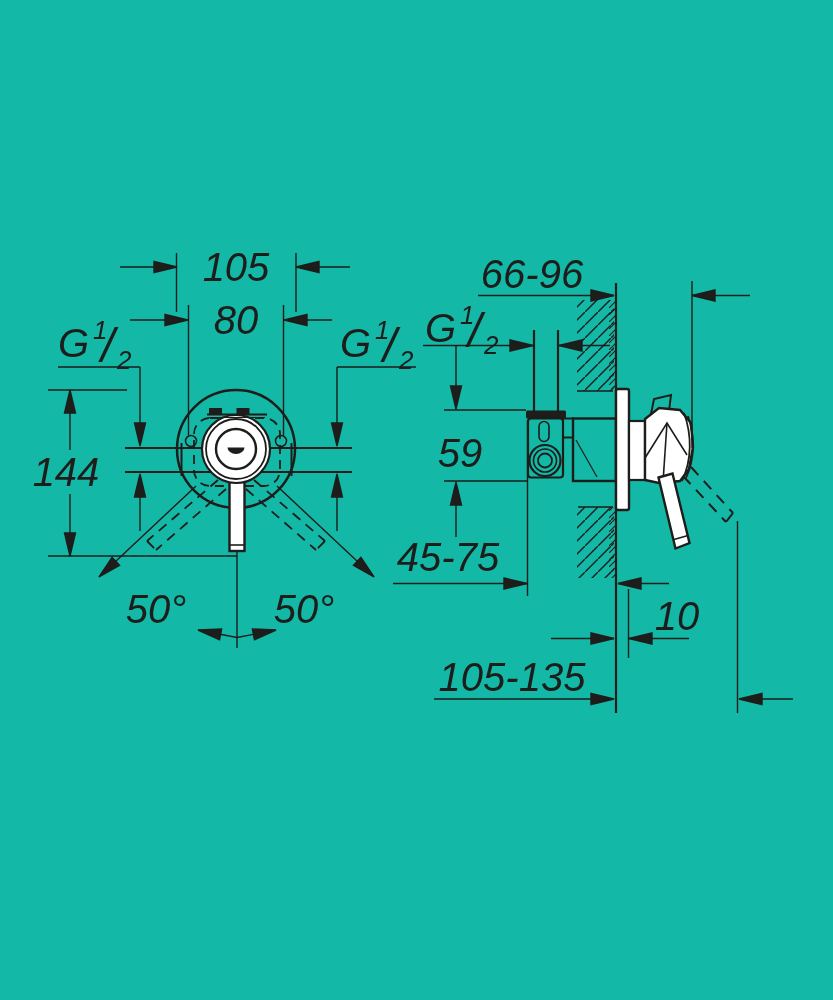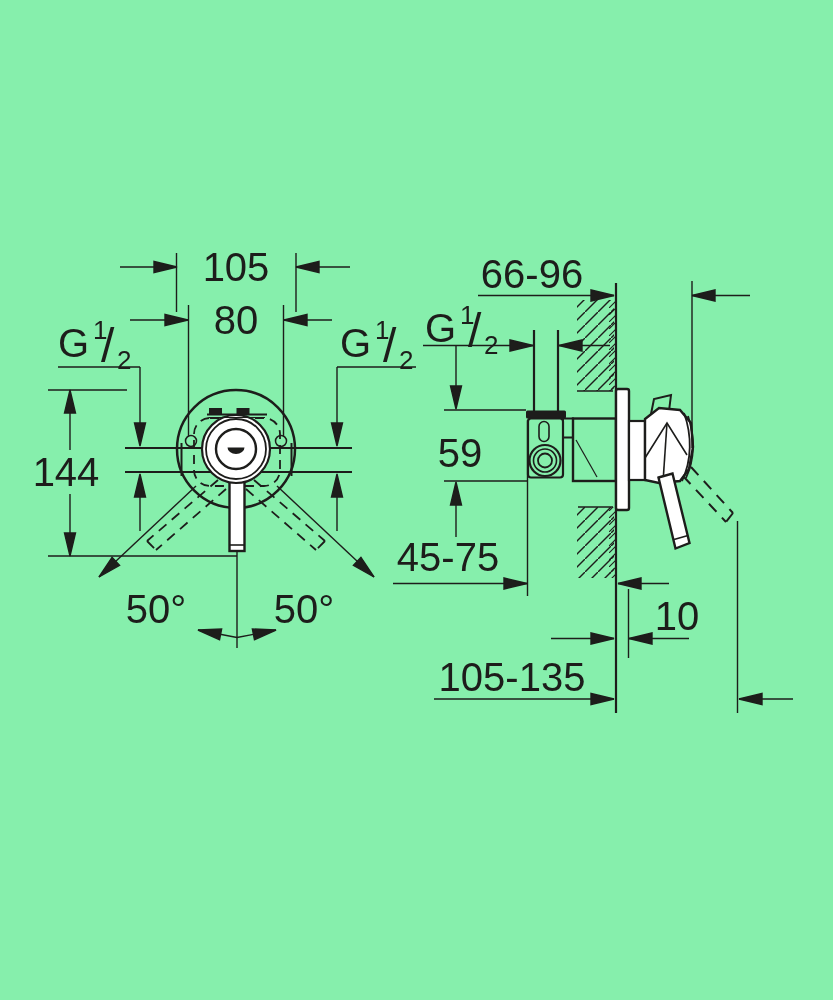--- a/index.html
+++ b/index.html
@@ -3,8 +3,8 @@
 <meta charset="utf-8">
 <style>
   html,body{margin:0;padding:0;background:#ffffff;}
-  .stage{position:relative;width:833px;height:1000px;background:#86efac;overflow:hidden;
-         font-family:"Liberation Sans", sans-serif;}
+  .stage{position:relative;width:833px;height:1000px;background:#14b8a6;overflow:hidden;
+         font-family:"Liberation Sans", sans-serif;font-style:italic;}
   svg{display:block;position:absolute;left:0;top:0;}
   text{fill:#1d1d1b;stroke:none;font-family:"Liberation Sans", sans-serif;}
   .dim-text{font-size:40px;}

